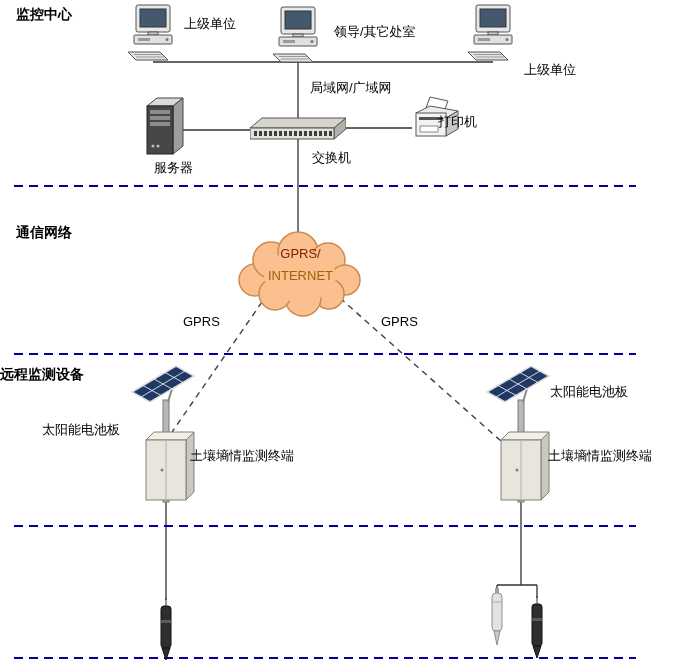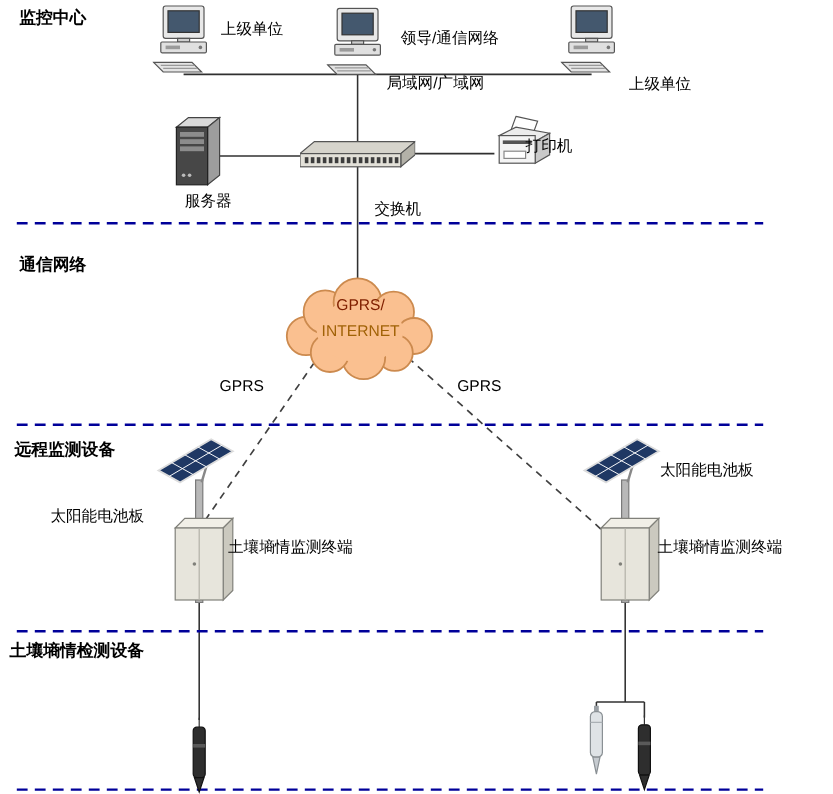--- a/index.html
+++ b/index.html
@@ -80,7 +80,7 @@
       <line x1="9" y1="53" x2="37" y2="53" stroke="#999"></line>
     </svg>
   </div>
-  <div class="lbl" style="left:334px; top:24px;">领导/通信网络</div>
+  <div class="lbl" style="left:334px; top:24px;">领导/其它处室</div>
 
   <div class="abs" style="left:467px; top:4px;">
     <svg width="52" height="58" viewBox="0 0 52 58">

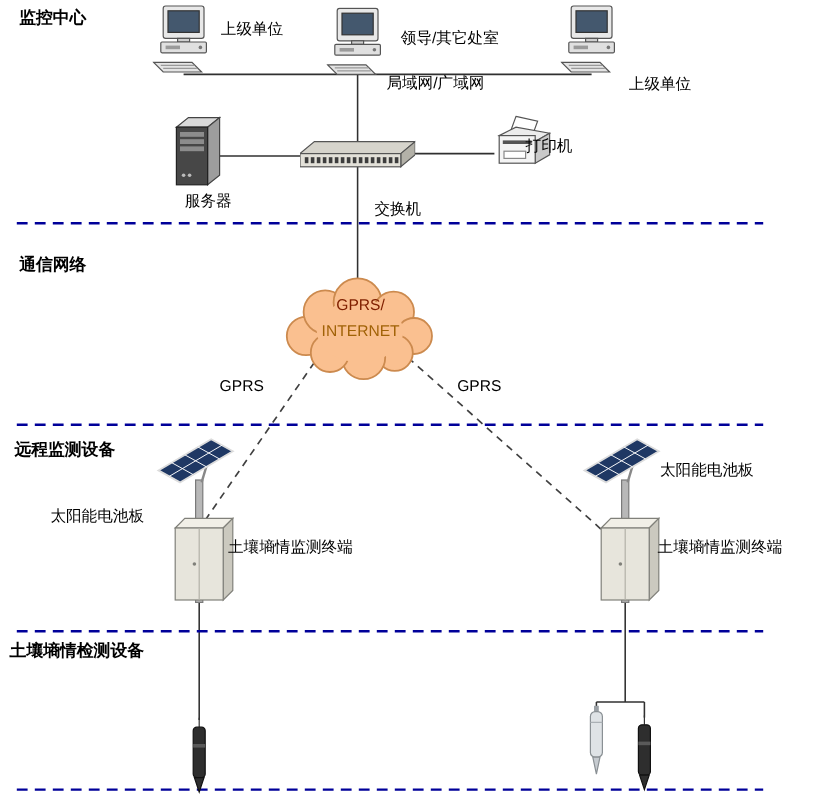--- a/index.html
+++ b/index.html
@@ -97,7 +97,7 @@
   </div>
   <div class="lbl" style="left:524px; top:16px;margin-top:46px;">上级单位</div>
 
-  <div class="lbl" style="left:310px; top:61px;margin-left:12px;">局域网/广域网</div>
+  <div class="lbl" style="left:310px; top:80px;">局域网/广域网</div>
 
   <div class="abs" style="left:143px; top:96px;">
     <svg width="44" height="62" viewBox="0 0 44 62">

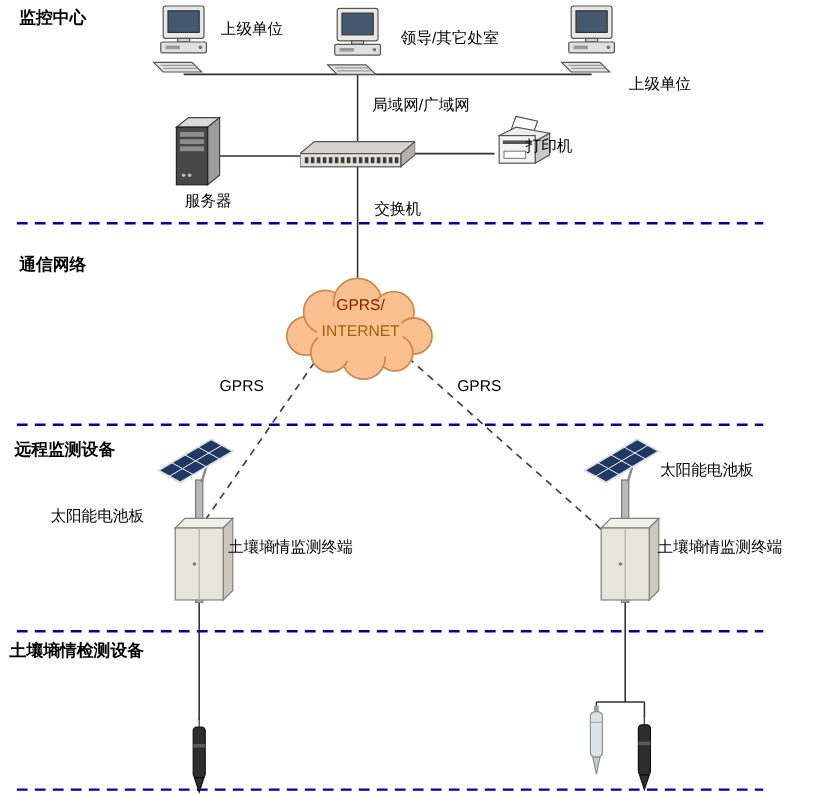--- a/index.html
+++ b/index.html
@@ -136,7 +136,7 @@
         <rect x="79" y="15" width="3" height="5" fill="#3d3d3d"></rect>
     </svg>
   </div>
-  <div class="lbl" style="left:312px; top:150px;margin-top:16px;">交换机</div>
+  <div class="lbl" style="left:312px; top:150px;">交换机</div>
 
   <div class="abs" style="left:410px; top:96px;">
     <svg width="54" height="50" viewBox="0 0 54 50">

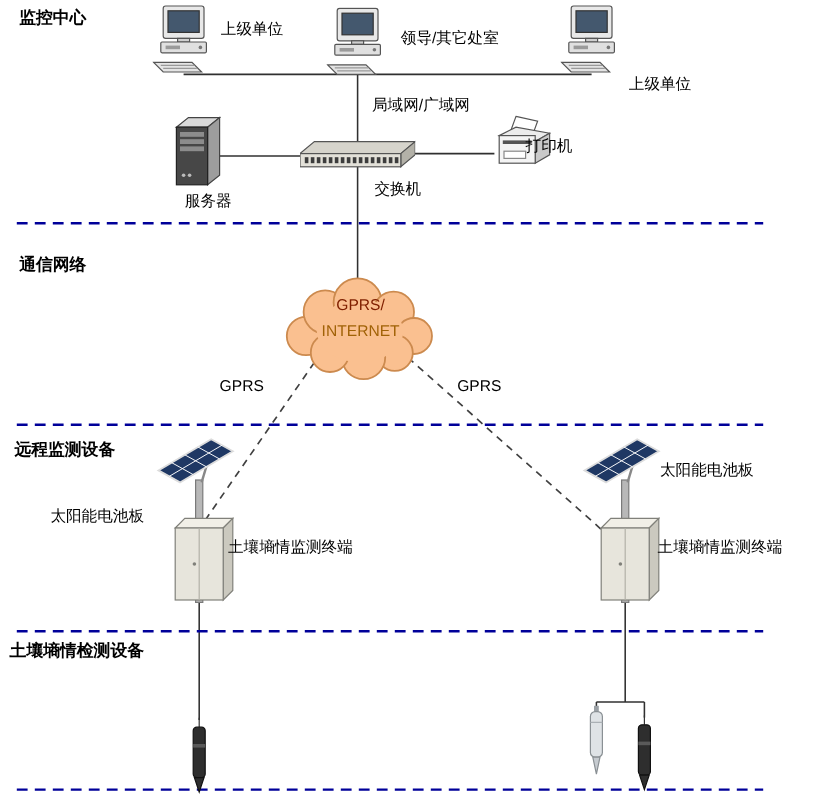--- a/index.html
+++ b/index.html
@@ -48,7 +48,7 @@
   </svg>
 
   <div class="sec" style="left:16px; top:6px;">监控中心</div>
-  <div class="sec" style="left:16px; top:212px;">通信网络</div>
+  <div class="sec" style="left:16px; top:224px;">通信网络</div>
   <div class="sec" style="left:12px; top:366px;font-family:Liberation Mono, monospace;">远程监测设备</div>
   <div class="sec" style="left:8px;  top:534px;">土壤墒情检测设备</div>
 

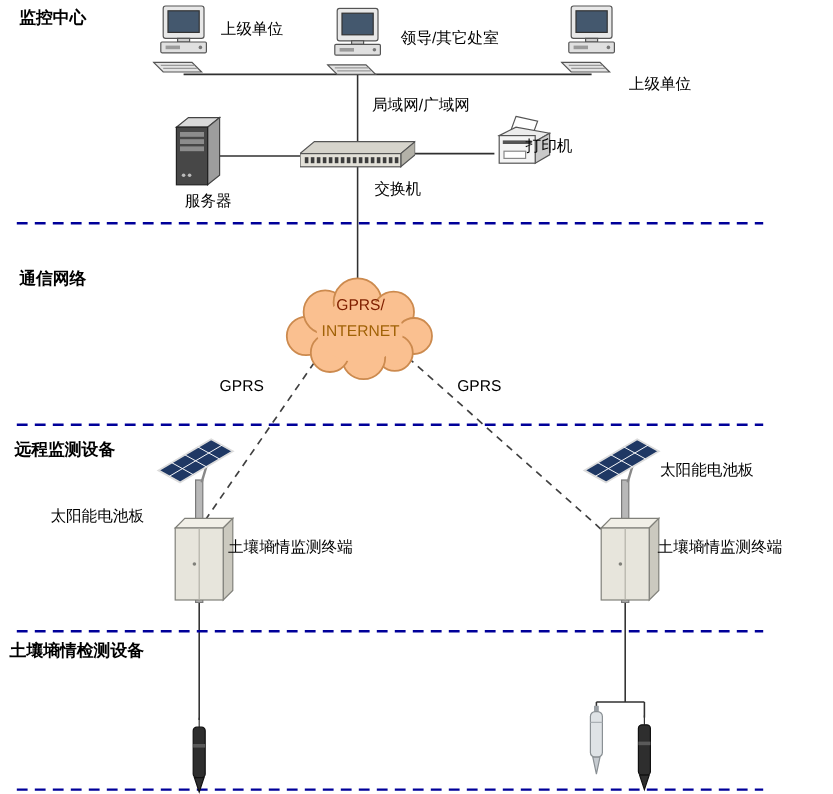--- a/index.html
+++ b/index.html
@@ -49,7 +49,7 @@
 
   <div class="sec" style="left:16px; top:6px;">监控中心</div>
   <div class="sec" style="left:16px; top:224px;">通信网络</div>
-  <div class="sec" style="left:12px; top:366px;font-family:Liberation Mono, monospace;">远程监测设备</div>
+  <div class="sec" style="left:0; top:366px;font-family:Liberation Mono, monospace;">远程监测设备</div>
   <div class="sec" style="left:8px;  top:534px;">土壤墒情检测设备</div>
 
   <div class="abs" style="left:127px; top:4px;">

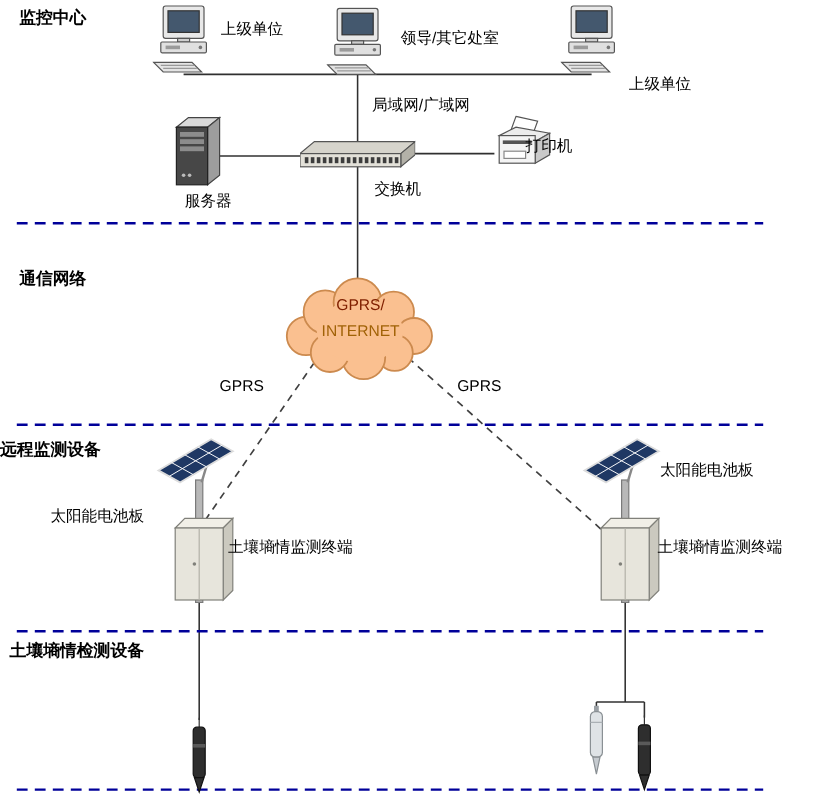--- a/index.html
+++ b/index.html
@@ -50,7 +50,6 @@
   <div class="sec" style="left:16px; top:6px;">监控中心</div>
   <div class="sec" style="left:16px; top:224px;">通信网络</div>
   <div class="sec" style="left:0; top:366px;font-family:Liberation Mono, monospace;">远程监测设备</div>
-  <div class="sec" style="left:8px;  top:534px;">土壤墒情检测设备</div>
 
   <div class="abs" style="left:127px; top:4px;">
     <svg width="52" height="58" viewBox="0 0 52 58">

